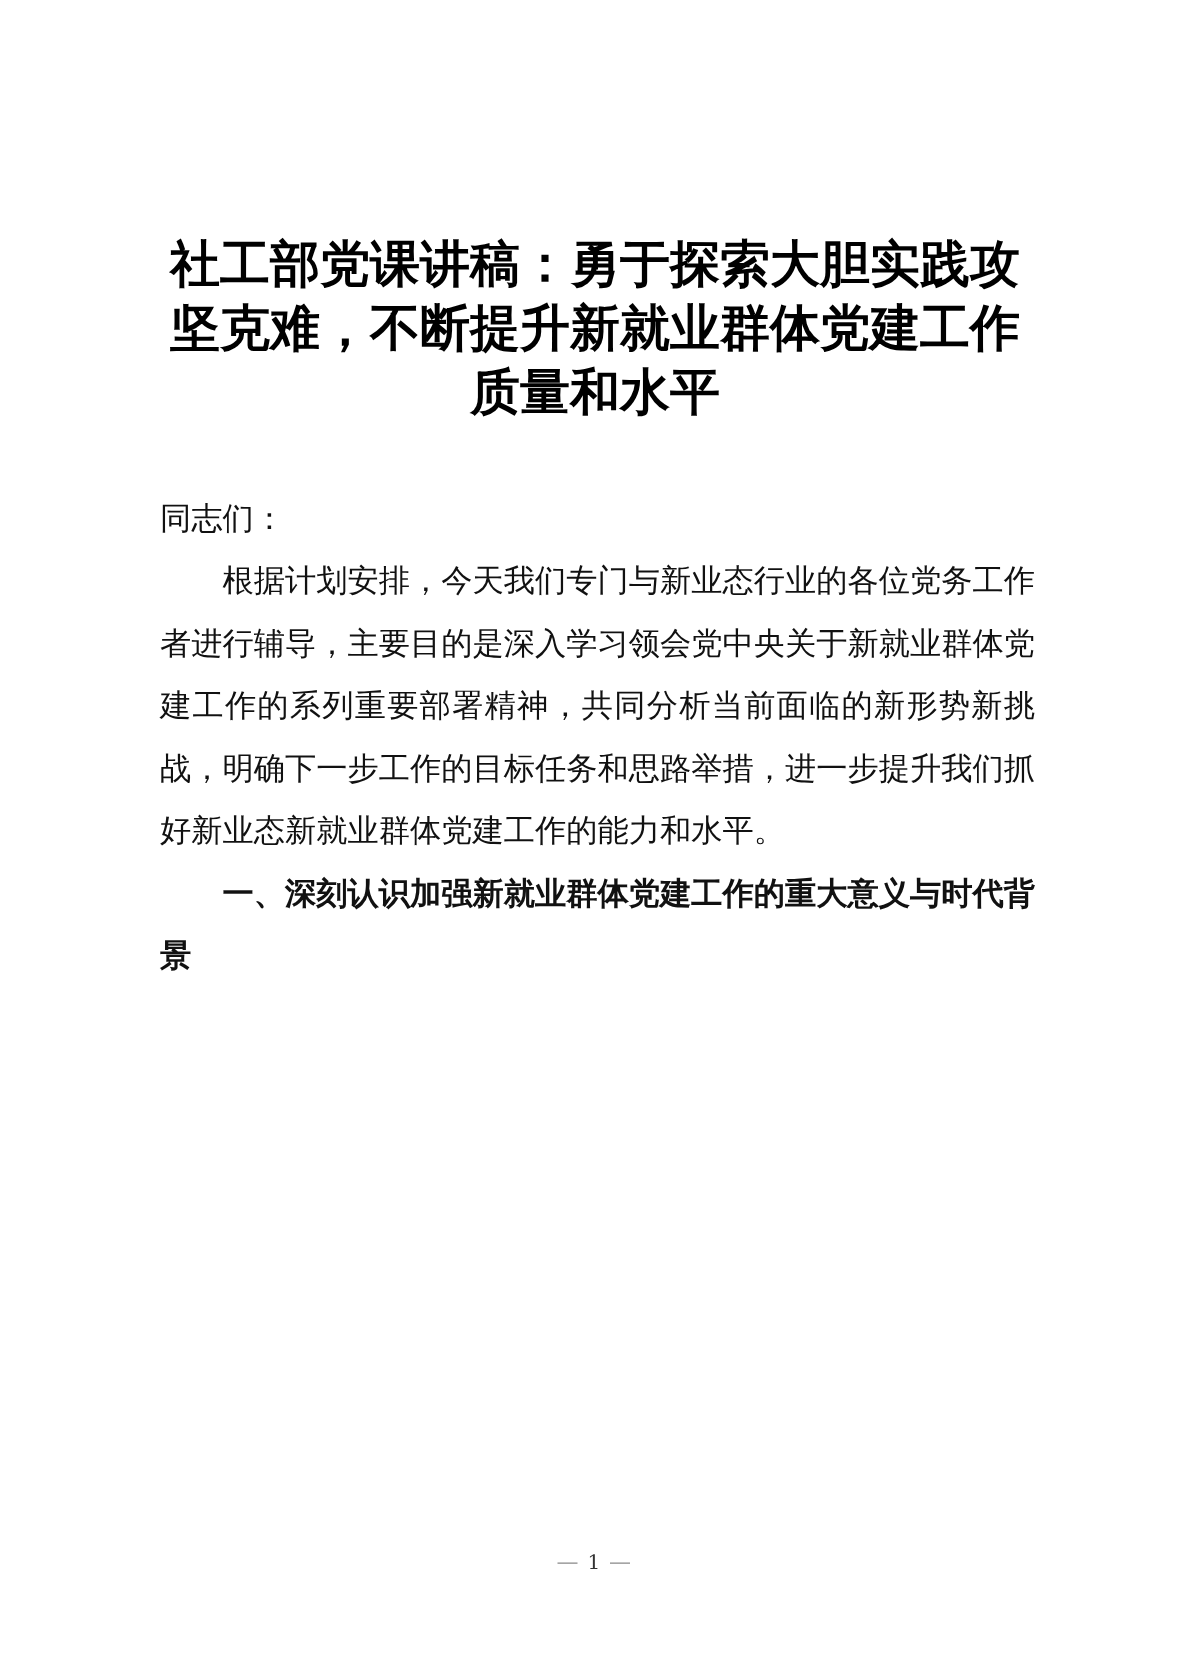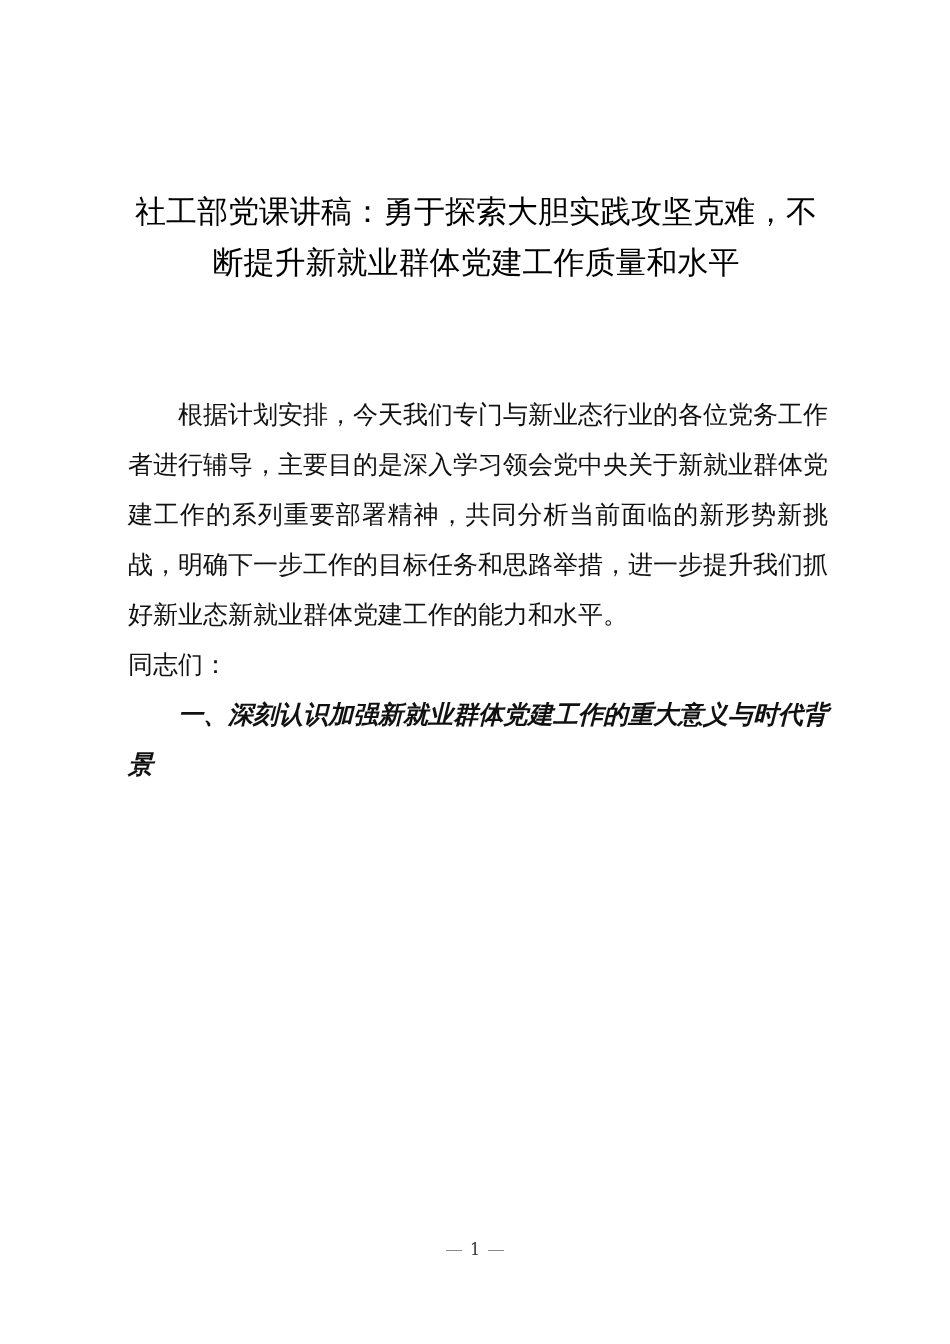--- a/index.html
+++ b/index.html
@@ -10,8 +10,8 @@
     }
     .title {
       position: absolute; left: 120px; top: 186px; width: 712px;
-      font-family: "DejaVu Serif", serif; font-weight: normal;
-      font-size: 31px; line-height: 51px; text-align: center; letter-spacing: 0px;
+      font-family: "DejaVu Serif", serif; font-weight: bold;
+      font-size: 40px; line-height: 51px; text-align: center; letter-spacing: 0px;
       color: #000;
     }
     .body {

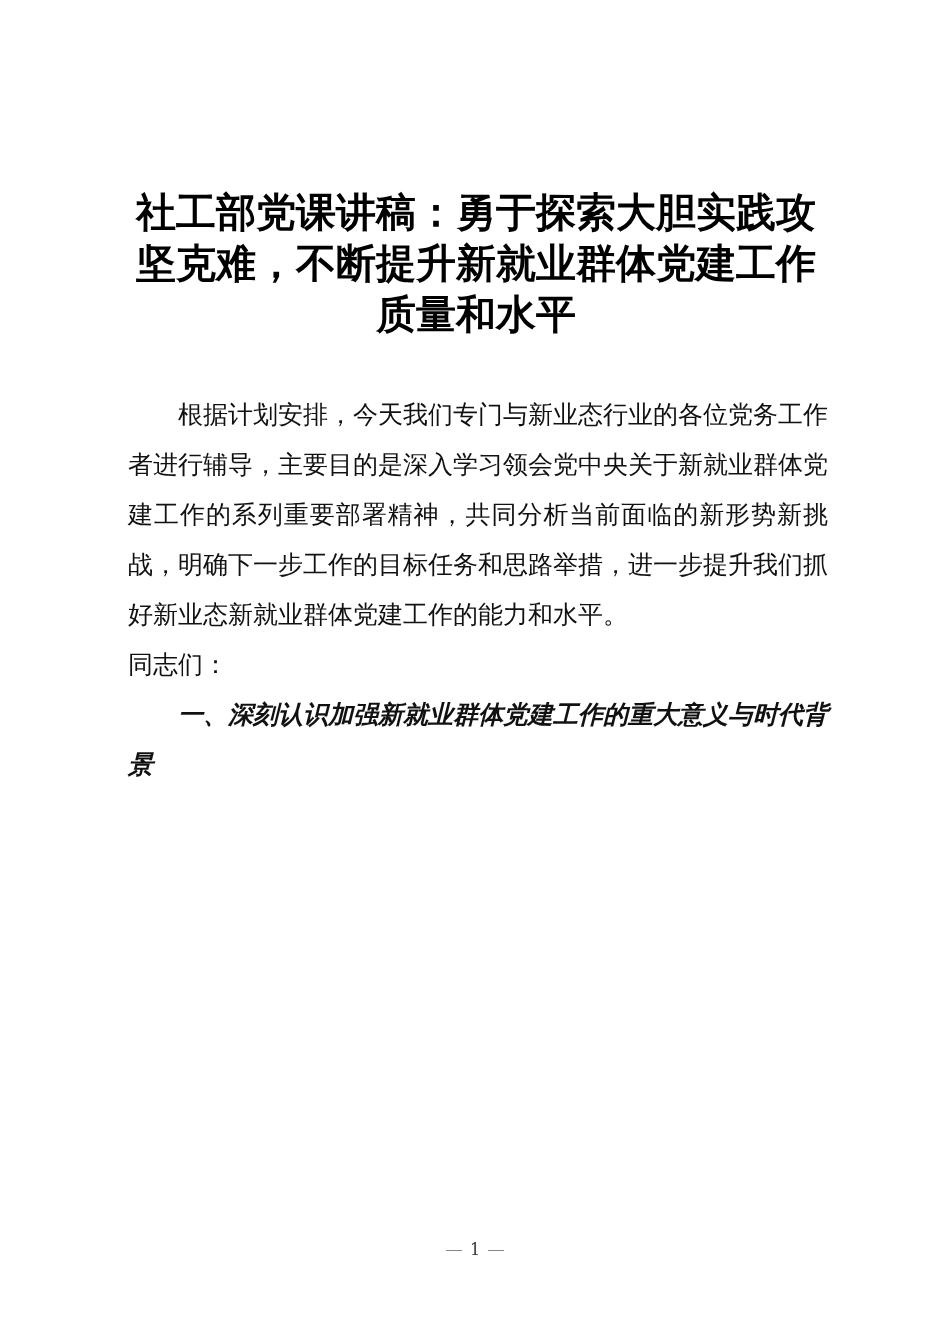--- a/index.html
+++ b/index.html
@@ -35,8 +35,8 @@
   <div class="title">社工部党课讲稿：勇于探索大胆实践攻坚克难，不断提升新就业群体党建工作质量和水平</div>
 
   <div class="body">
+    <p class="p">同志们：</p>
     <p class="p indent">根据计划安排，今天我们专门与新业态行业的各位党务工作者进行辅导，主要目的是深入学习领会党中央关于新就业群体党建工作的系列重要部署精神，共同分析当前面临的新形势新挑战，明确下一步工作的目标任务和思路举措，进一步提升我们抓好新业态新就业群体党建工作的能力和水平。</p>
-    <p class="p">同志们：</p>
     <p class="p indent heading">一、深刻认识加强新就业群体党建工作的重大意义与时代背景</p>
   </div>
 

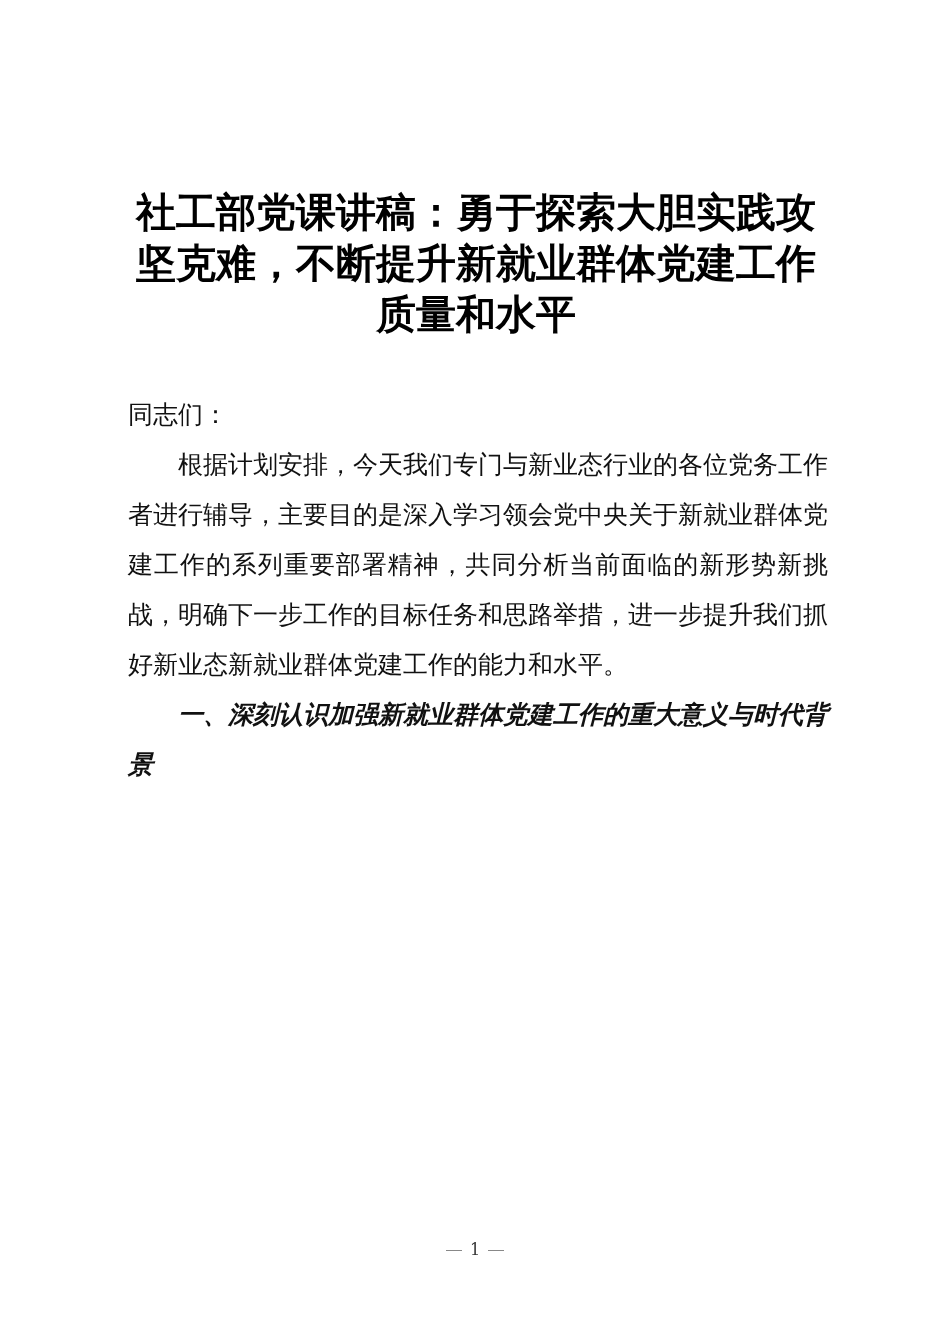--- a/index.html
+++ b/index.html
@@ -21,7 +21,7 @@
     }
     .p { margin: 0; text-align: justify; }
     .indent { text-indent: 50px; }
-    .heading { font-weight: bold; font-style: italic; }
+    .heading { font-weight: bold; }
     .footer {
       position: absolute; left: 0; width: 950px; top: 1240px; text-align: center;
       font-family: "DejaVu Serif", serif; font-size: 16px; color: #333;

